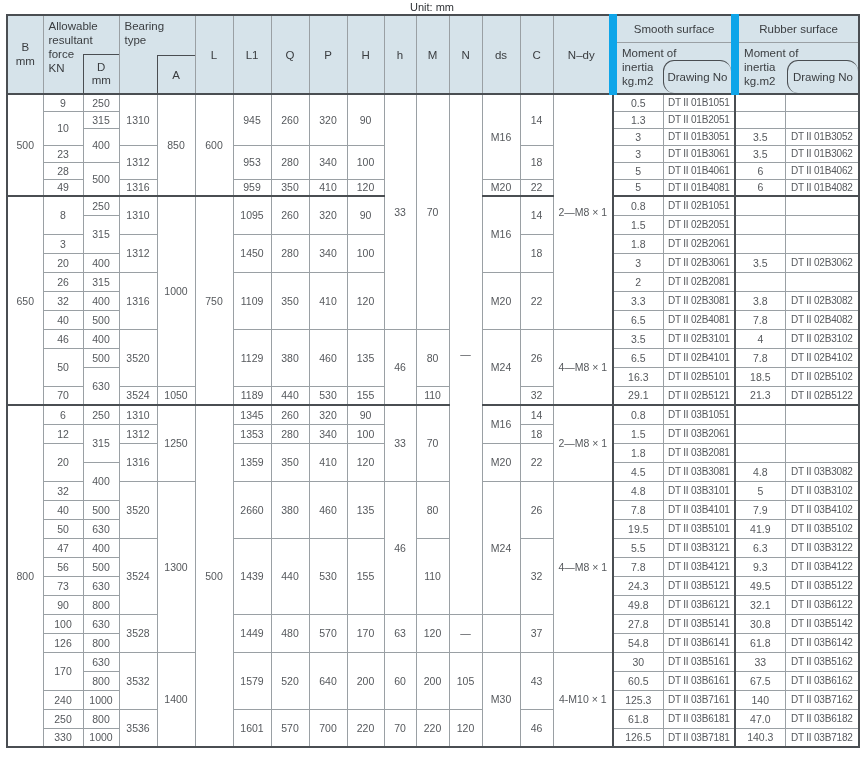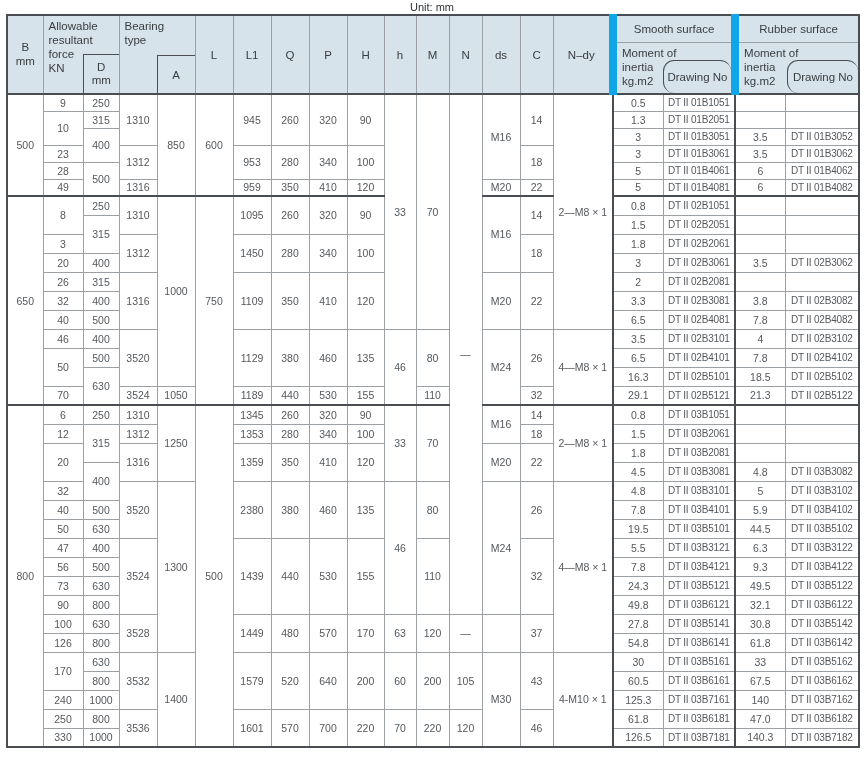--- a/index.html
+++ b/index.html
@@ -374,7 +374,7 @@
           <td data-col="kn">32</td>
           <td rowspan="3" data-col="bearing">3520</td>
           <td rowspan="9" data-col="a">1300</td>
-          <td rowspan="3" data-col="l1">2380</td>
+          <td rowspan="3" data-col="l1">2660</td>
           <td rowspan="3" data-col="q">380</td>
           <td rowspan="3" data-col="p">460</td>
           <td rowspan="3" data-col="h_upper">135</td>

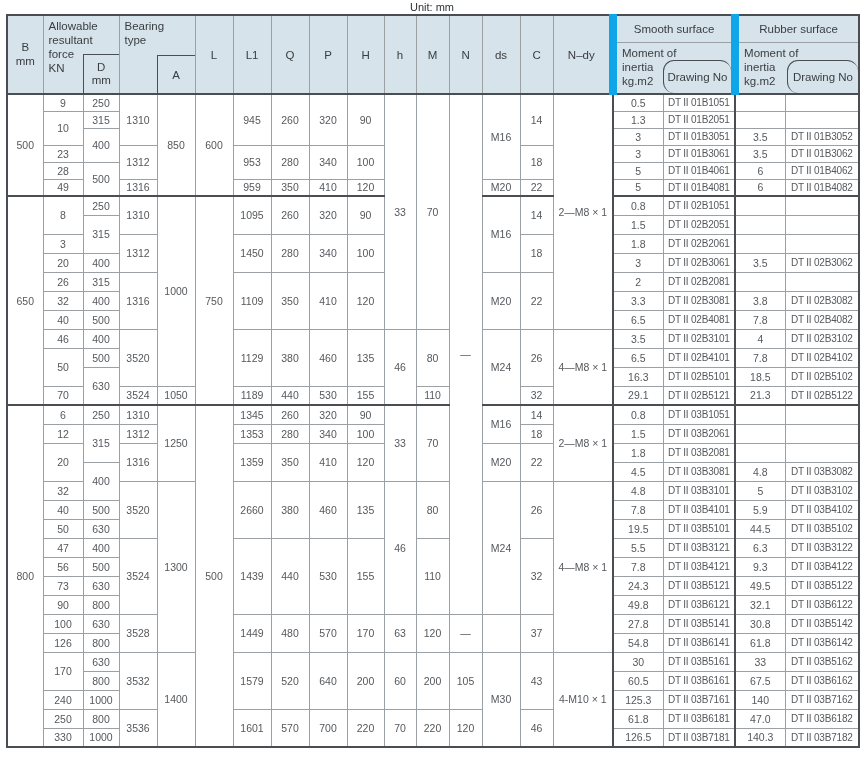--- a/index.html
+++ b/index.html
@@ -393,7 +393,7 @@
           <td data-col="d">500</td>
           <td data-col="s_inertia">7.8</td>
           <td data-col="s_drawing">DT II 03B4101</td>
-          <td data-col="r_inertia">5.9</td>
+          <td data-col="r_inertia">7.9</td>
           <td data-col="r_drawing">DT II 03B4102</td>
         </tr>
         <tr>

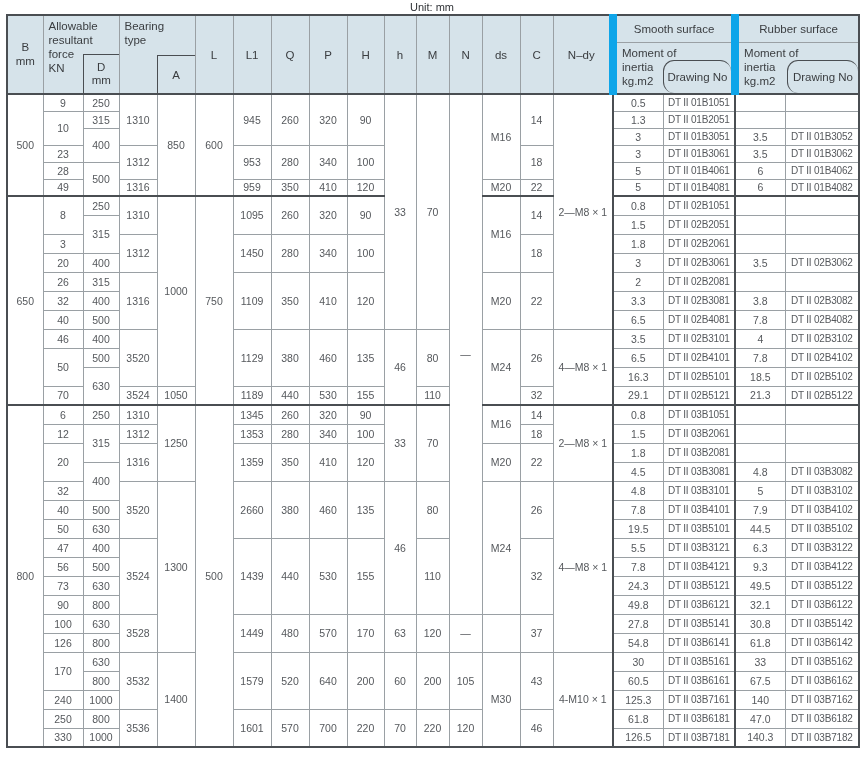--- a/index.html
+++ b/index.html
@@ -401,7 +401,7 @@
           <td data-col="d">630</td>
           <td data-col="s_inertia">19.5</td>
           <td data-col="s_drawing">DT II 03B5101</td>
-          <td data-col="r_inertia">44.5</td>
+          <td data-col="r_inertia">41.9</td>
           <td data-col="r_drawing">DT II 03B5102</td>
         </tr>
         <tr>

